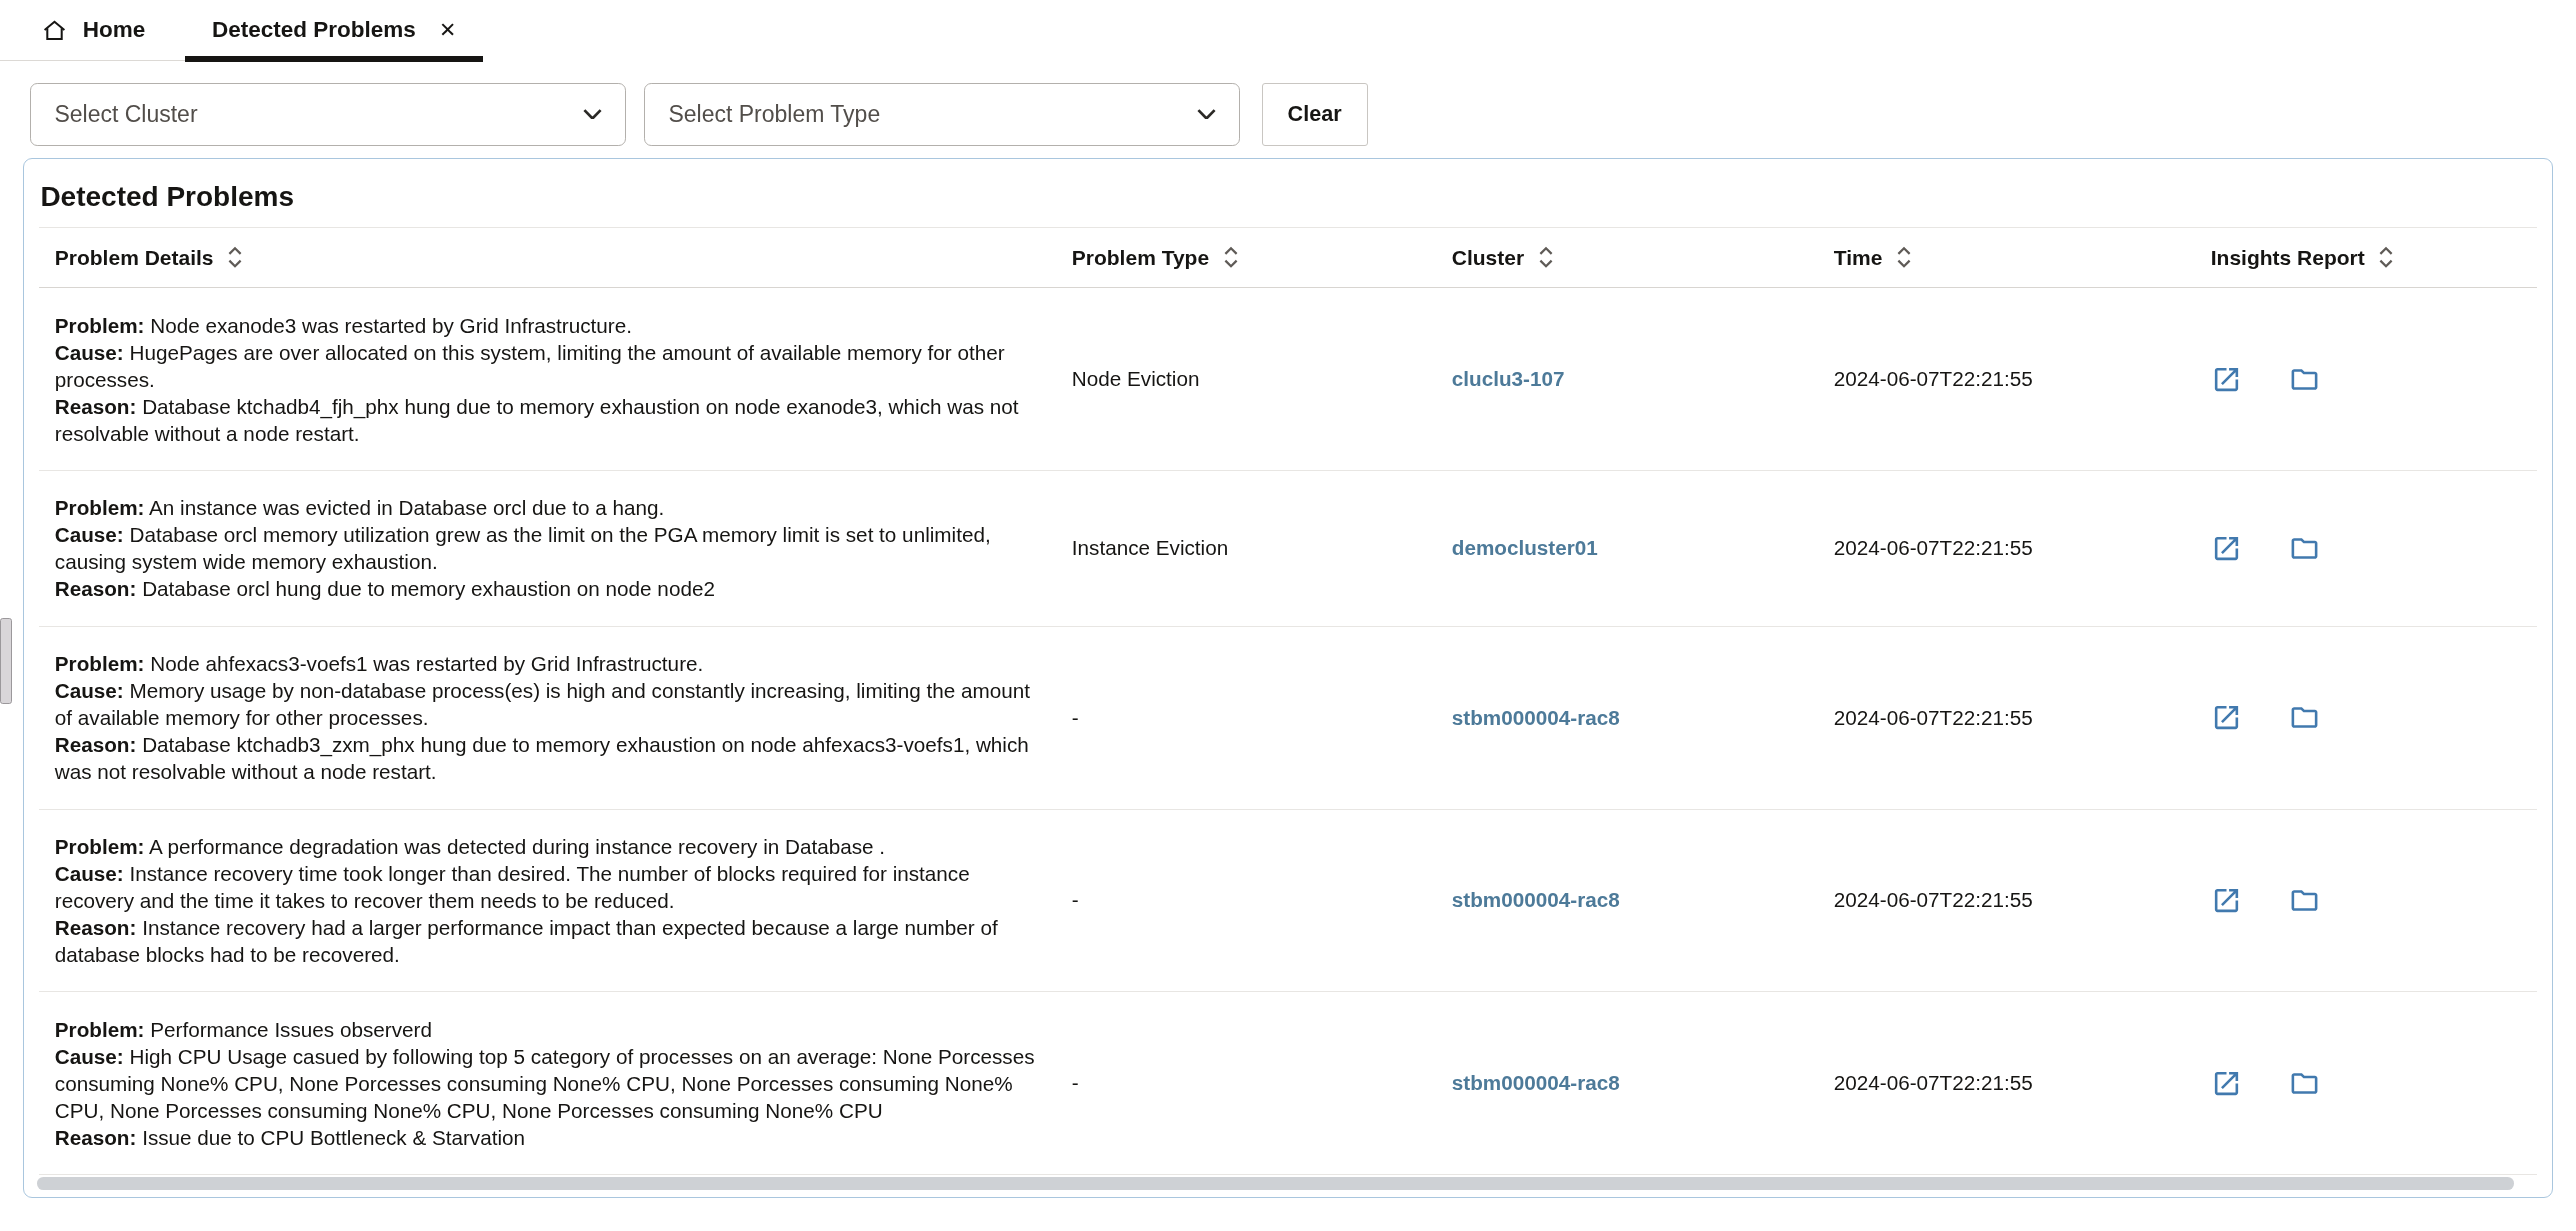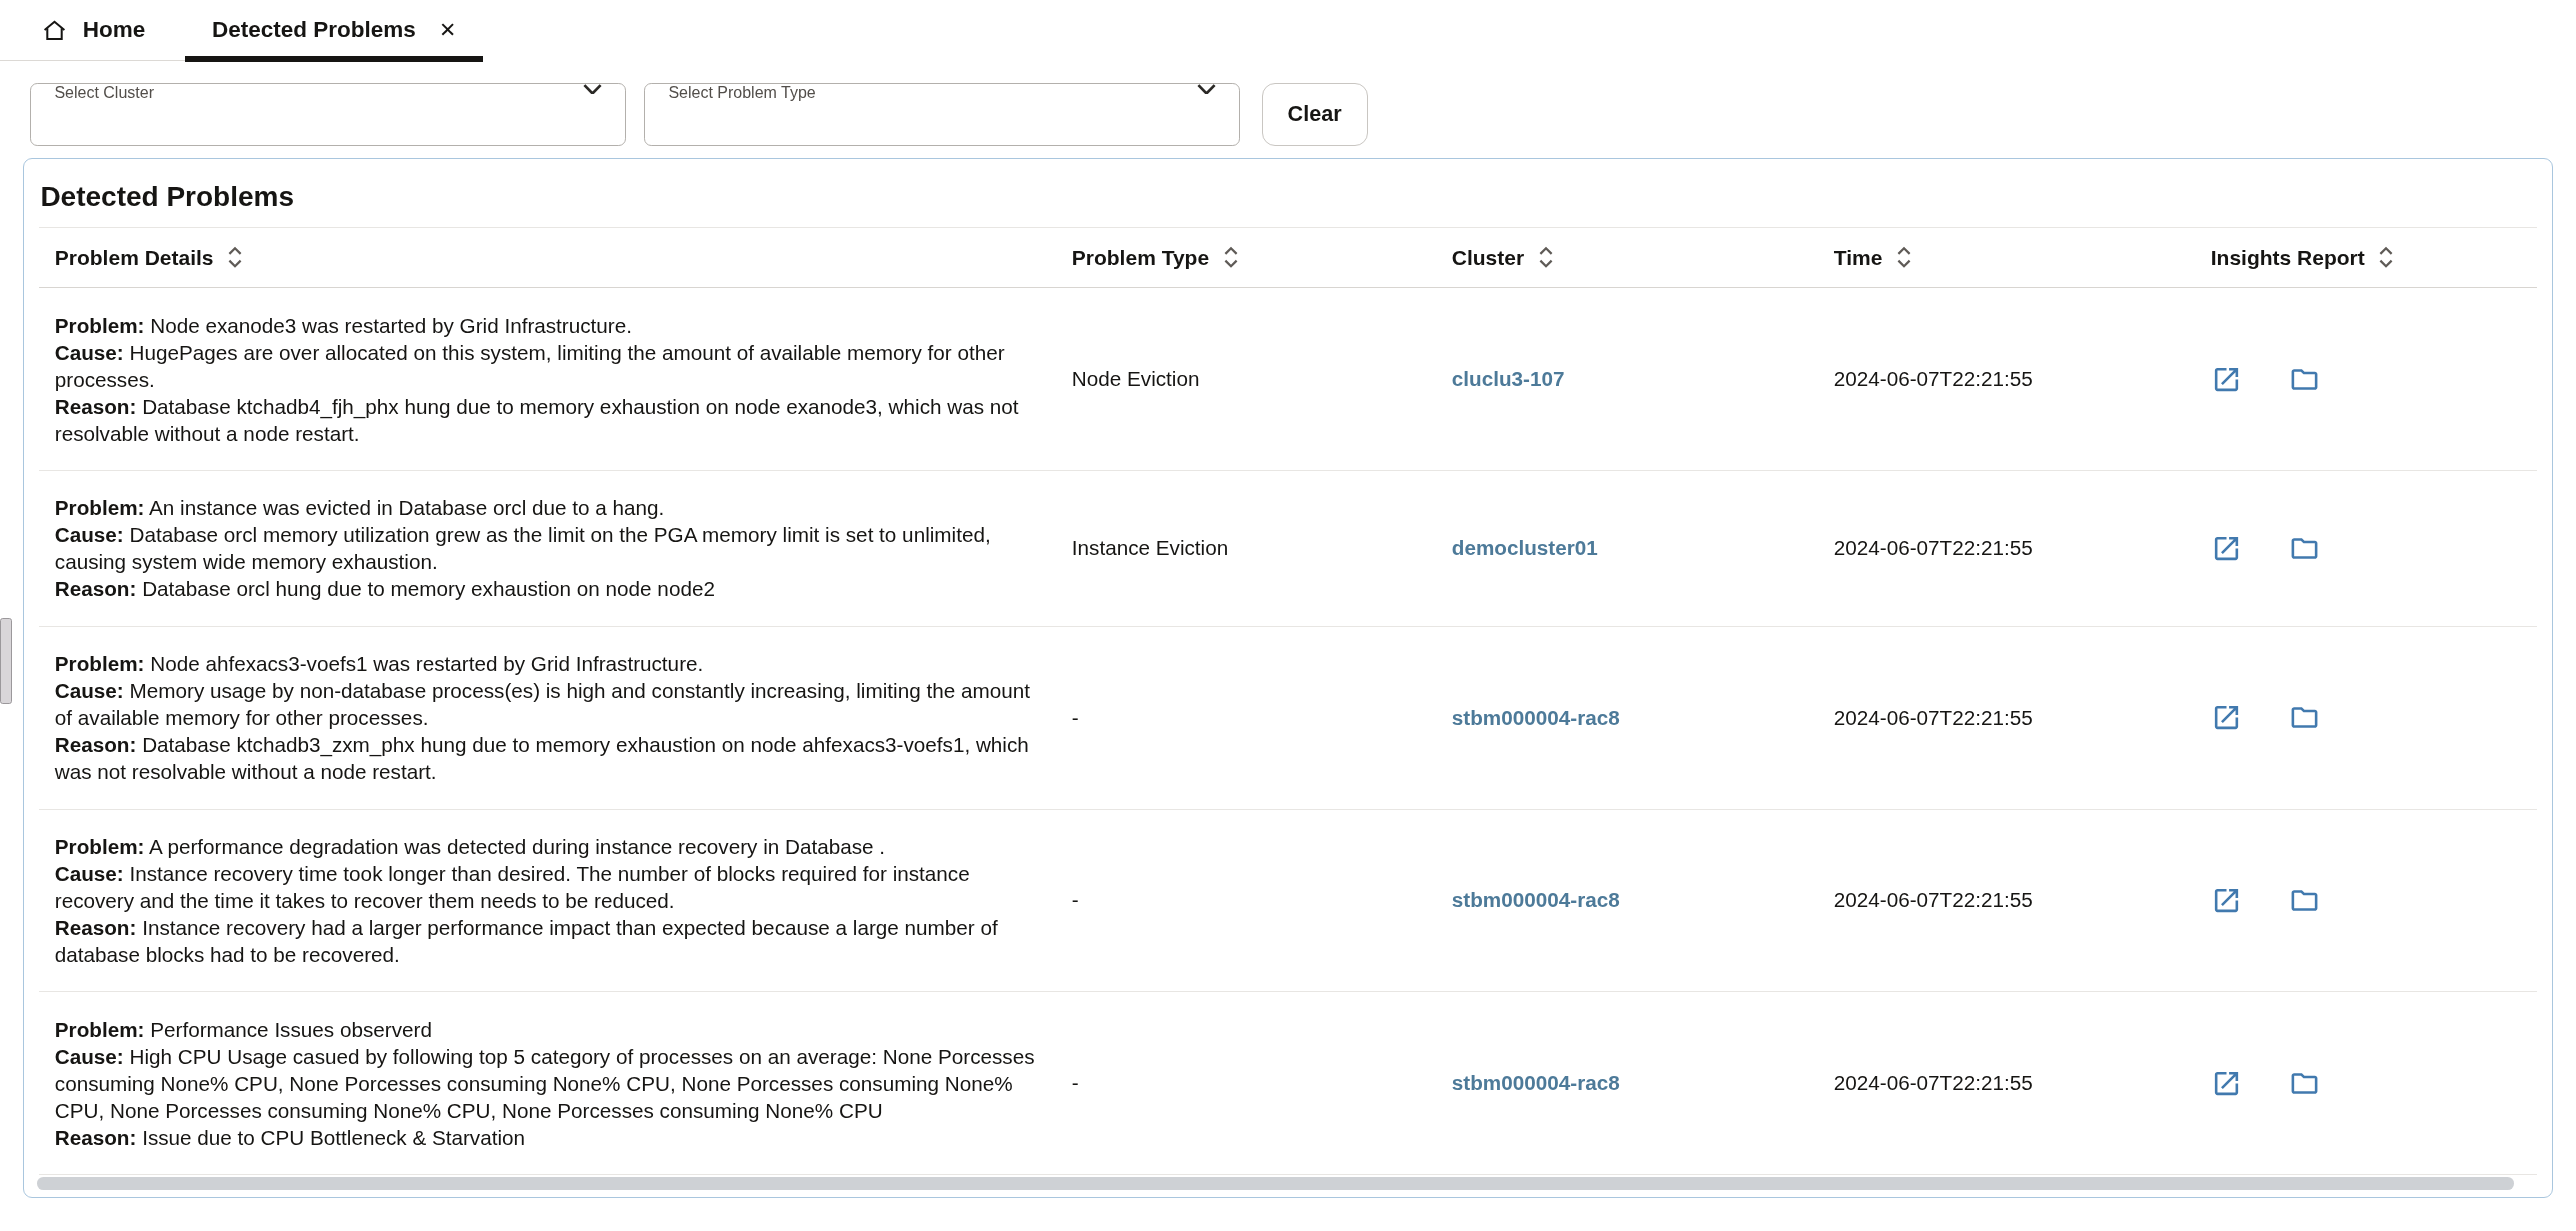--- a/index.html
+++ b/index.html
@@ -17,7 +17,7 @@
   .tab .close{font-size:20.7px;font-weight:400;margin-left:9px;line-height:1}
   
   .filters{display:flex;align-items:center;gap:18px;margin:21.6px 0 0 30px}
-  .select{width:596px;height:63px;border:1.8px solid #b3b0ac;border-radius:7.2px;display:flex;justify-content:space-between;padding:0 23.4px;color:#524e4a;font-size:16px;background:#fff;cursor:pointer}
+  .select{width:596px;height:63px;border:1.8px solid #b3b0ac;border-radius:7.2px;display:flex;align-items:center;justify-content:space-between;padding:0 23.4px;color:#524e4a;font-size:23px;background:#fff;cursor:pointer}
   .select.narrow{width:596px}
   .btn-clear{height:63px;border:1.8px solid #c9c6c2;border-radius:13px;background:#fff;padding:0 25px;font-family:"Liberation Sans","DejaVu Sans",sans-serif;font-size:21.6px;font-weight:600;color:#161513;cursor:pointer;margin-left:3.6px}
   

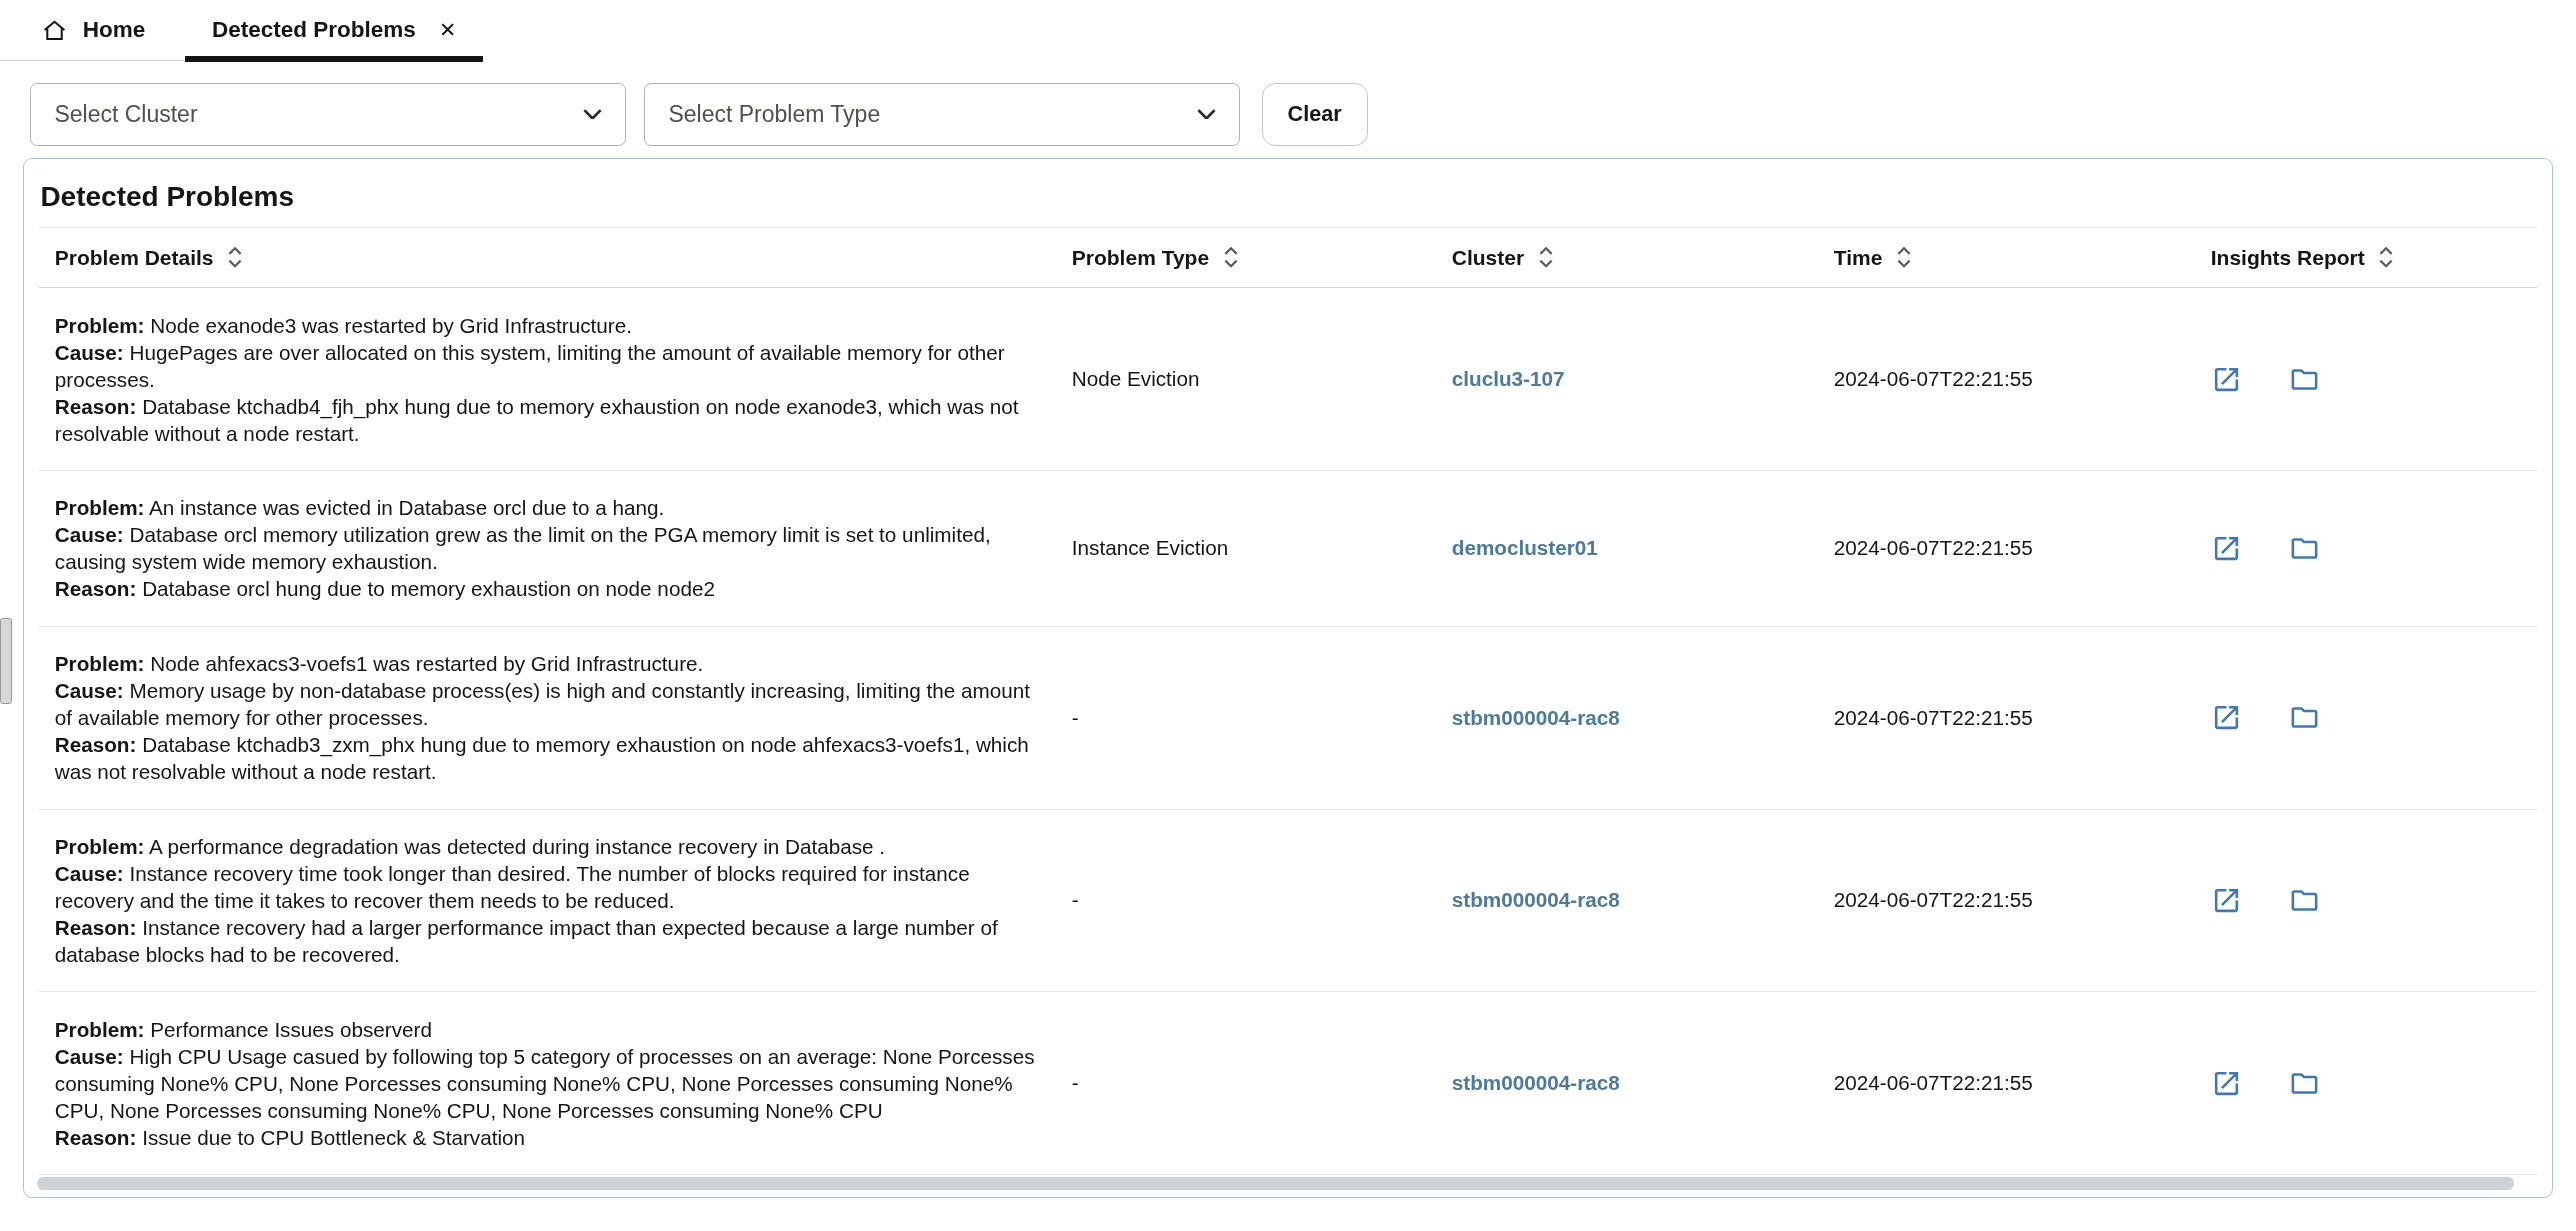--- a/index.html
+++ b/index.html
@@ -19,7 +19,7 @@
   .filters{display:flex;align-items:center;gap:18px;margin:21.6px 0 0 30px}
   .select{width:596px;height:63px;border:1.8px solid #b3b0ac;border-radius:7.2px;display:flex;align-items:center;justify-content:space-between;padding:0 23.4px;color:#524e4a;font-size:23px;background:#fff;cursor:pointer}
   .select.narrow{width:596px}
-  .btn-clear{height:63px;border:1.8px solid #c9c6c2;border-radius:13px;background:#fff;padding:0 25px;font-family:"Liberation Sans","DejaVu Sans",sans-serif;font-size:21.6px;font-weight:600;color:#161513;cursor:pointer;margin-left:3.6px}
+  .btn-clear{height:63px;border:1.8px solid #c9c6c2;border-radius:3px;background:#fff;padding:0 25px;font-family:"Liberation Sans","DejaVu Sans",sans-serif;font-size:21.6px;font-weight:600;color:#161513;cursor:pointer;margin-left:3.6px}
   
   .panel{position:relative;margin:12.6px 23.4px 0;height:1040px;border:1.8px solid var(--panel-border);border-radius:9px;overflow:hidden;background:#fff}
   .panel-title{margin:21.6px 0 14.4px;padding:0 16px;font-size:28px;font-weight:700}

